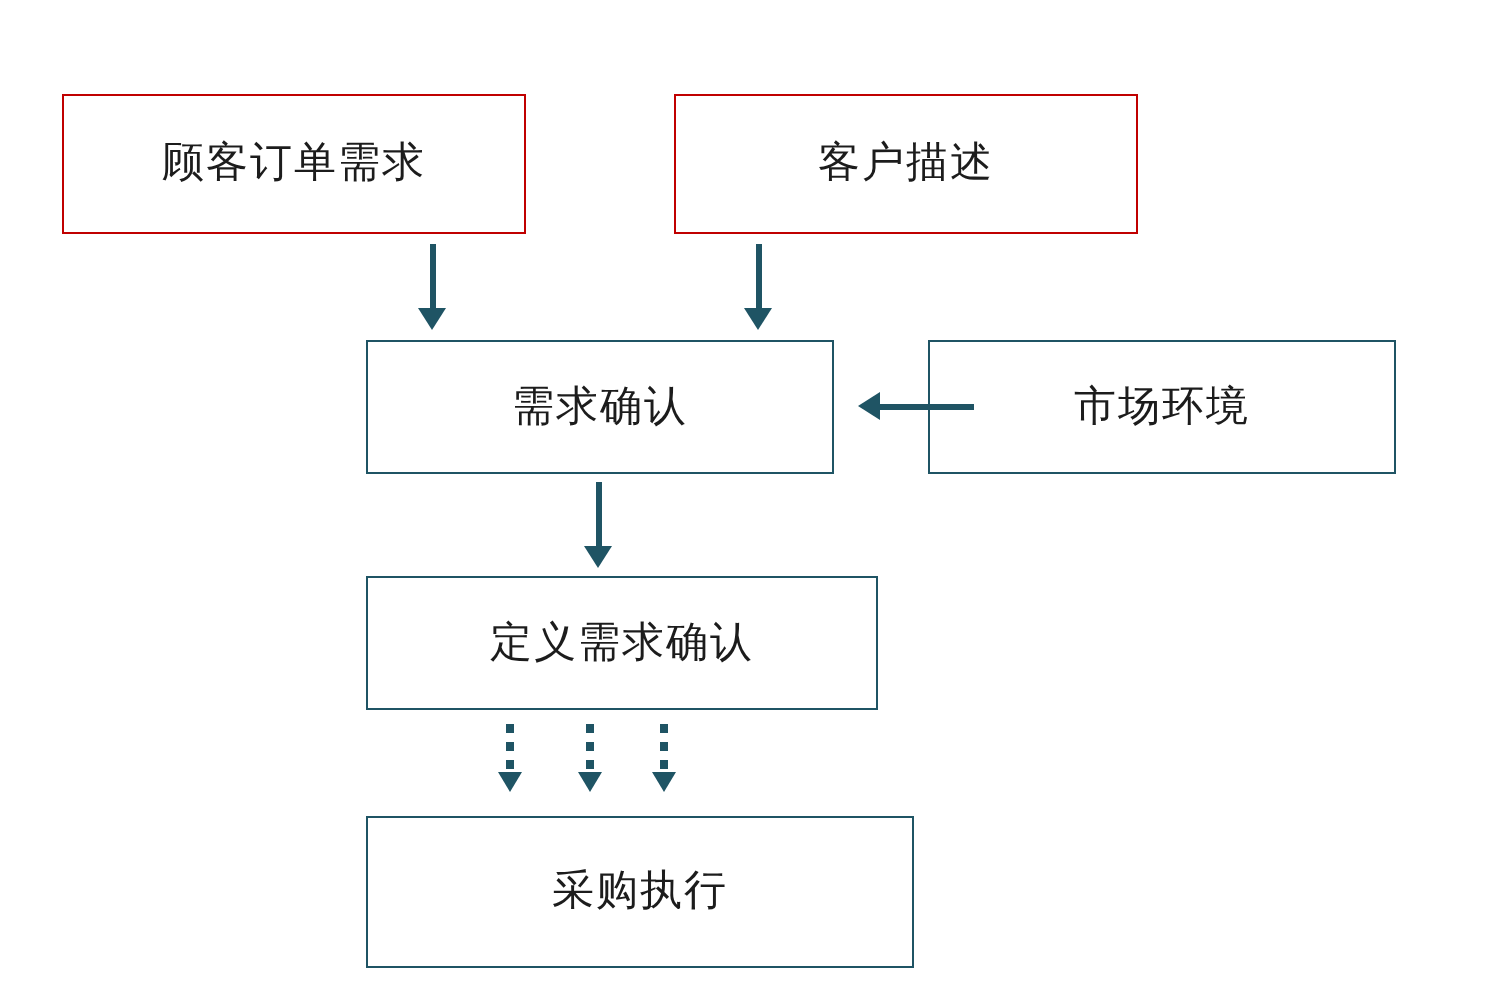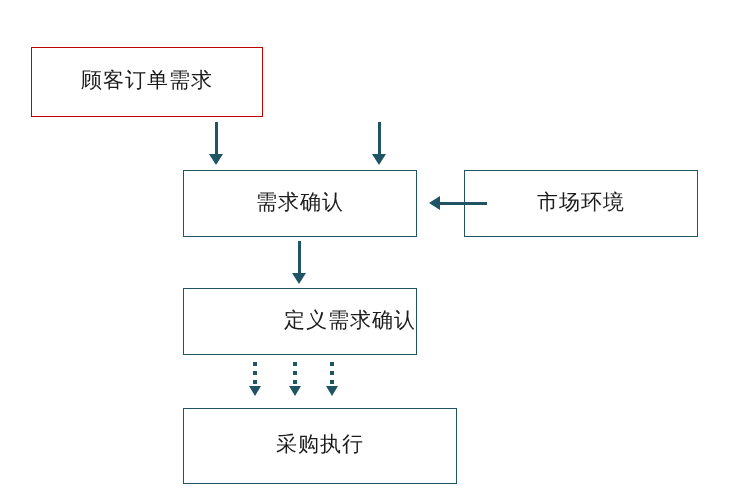--- a/index.html
+++ b/index.html
@@ -34,7 +34,7 @@
     line-height: 1.1;
     letter-spacing: 1px;
     color: #1c1c1c;
-    font-family: Liberation Mono, monospace;
+    font-family: Liberation Serif, serif;
     white-space: nowrap;
   }
   .node.src  { border-color: #c00000; }

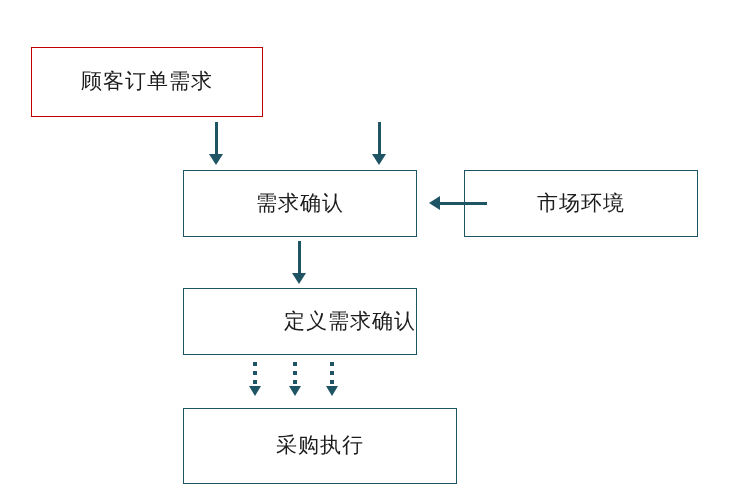--- a/index.html
+++ b/index.html
@@ -91,6 +91,9 @@
     <span class="node-label">顾客订单需求</span>
   </div>
 
+  <div class="node src" style="left:337px; top:47px; width:232px; height:70px;">
+    <span class="node-label">客户描述</span>
+  </div>
 
   <div class="node proc" style="left:183px; top:170px; width:234px; height:67px;">
     <span class="node-label">需求确认</span>

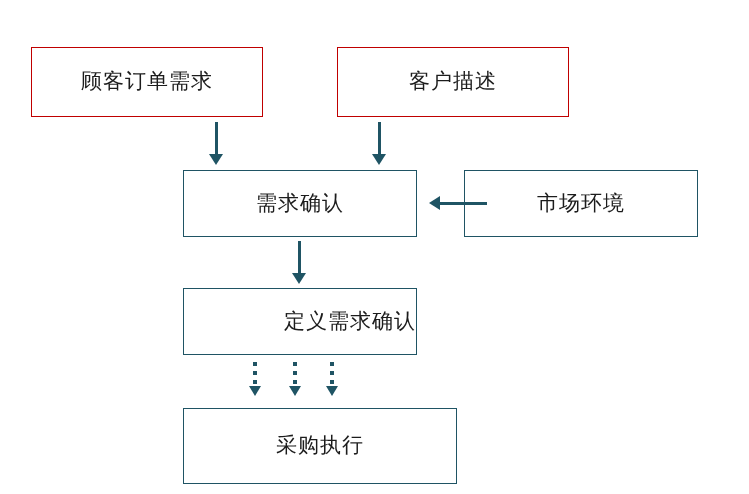--- a/index.html
+++ b/index.html
@@ -103,7 +103,7 @@
     <span class="node-label">市场环境</span>
   </div>
 
-  <div class="node proc" style="left:183px; top:288px; width:234px; height:67px;justify-content:flex-end;">
+  <div class="node proc" style="left:183px; top:288px; width:256px; height:67px;">
     <span class="node-label">定义需求确认</span>
   </div>
 

